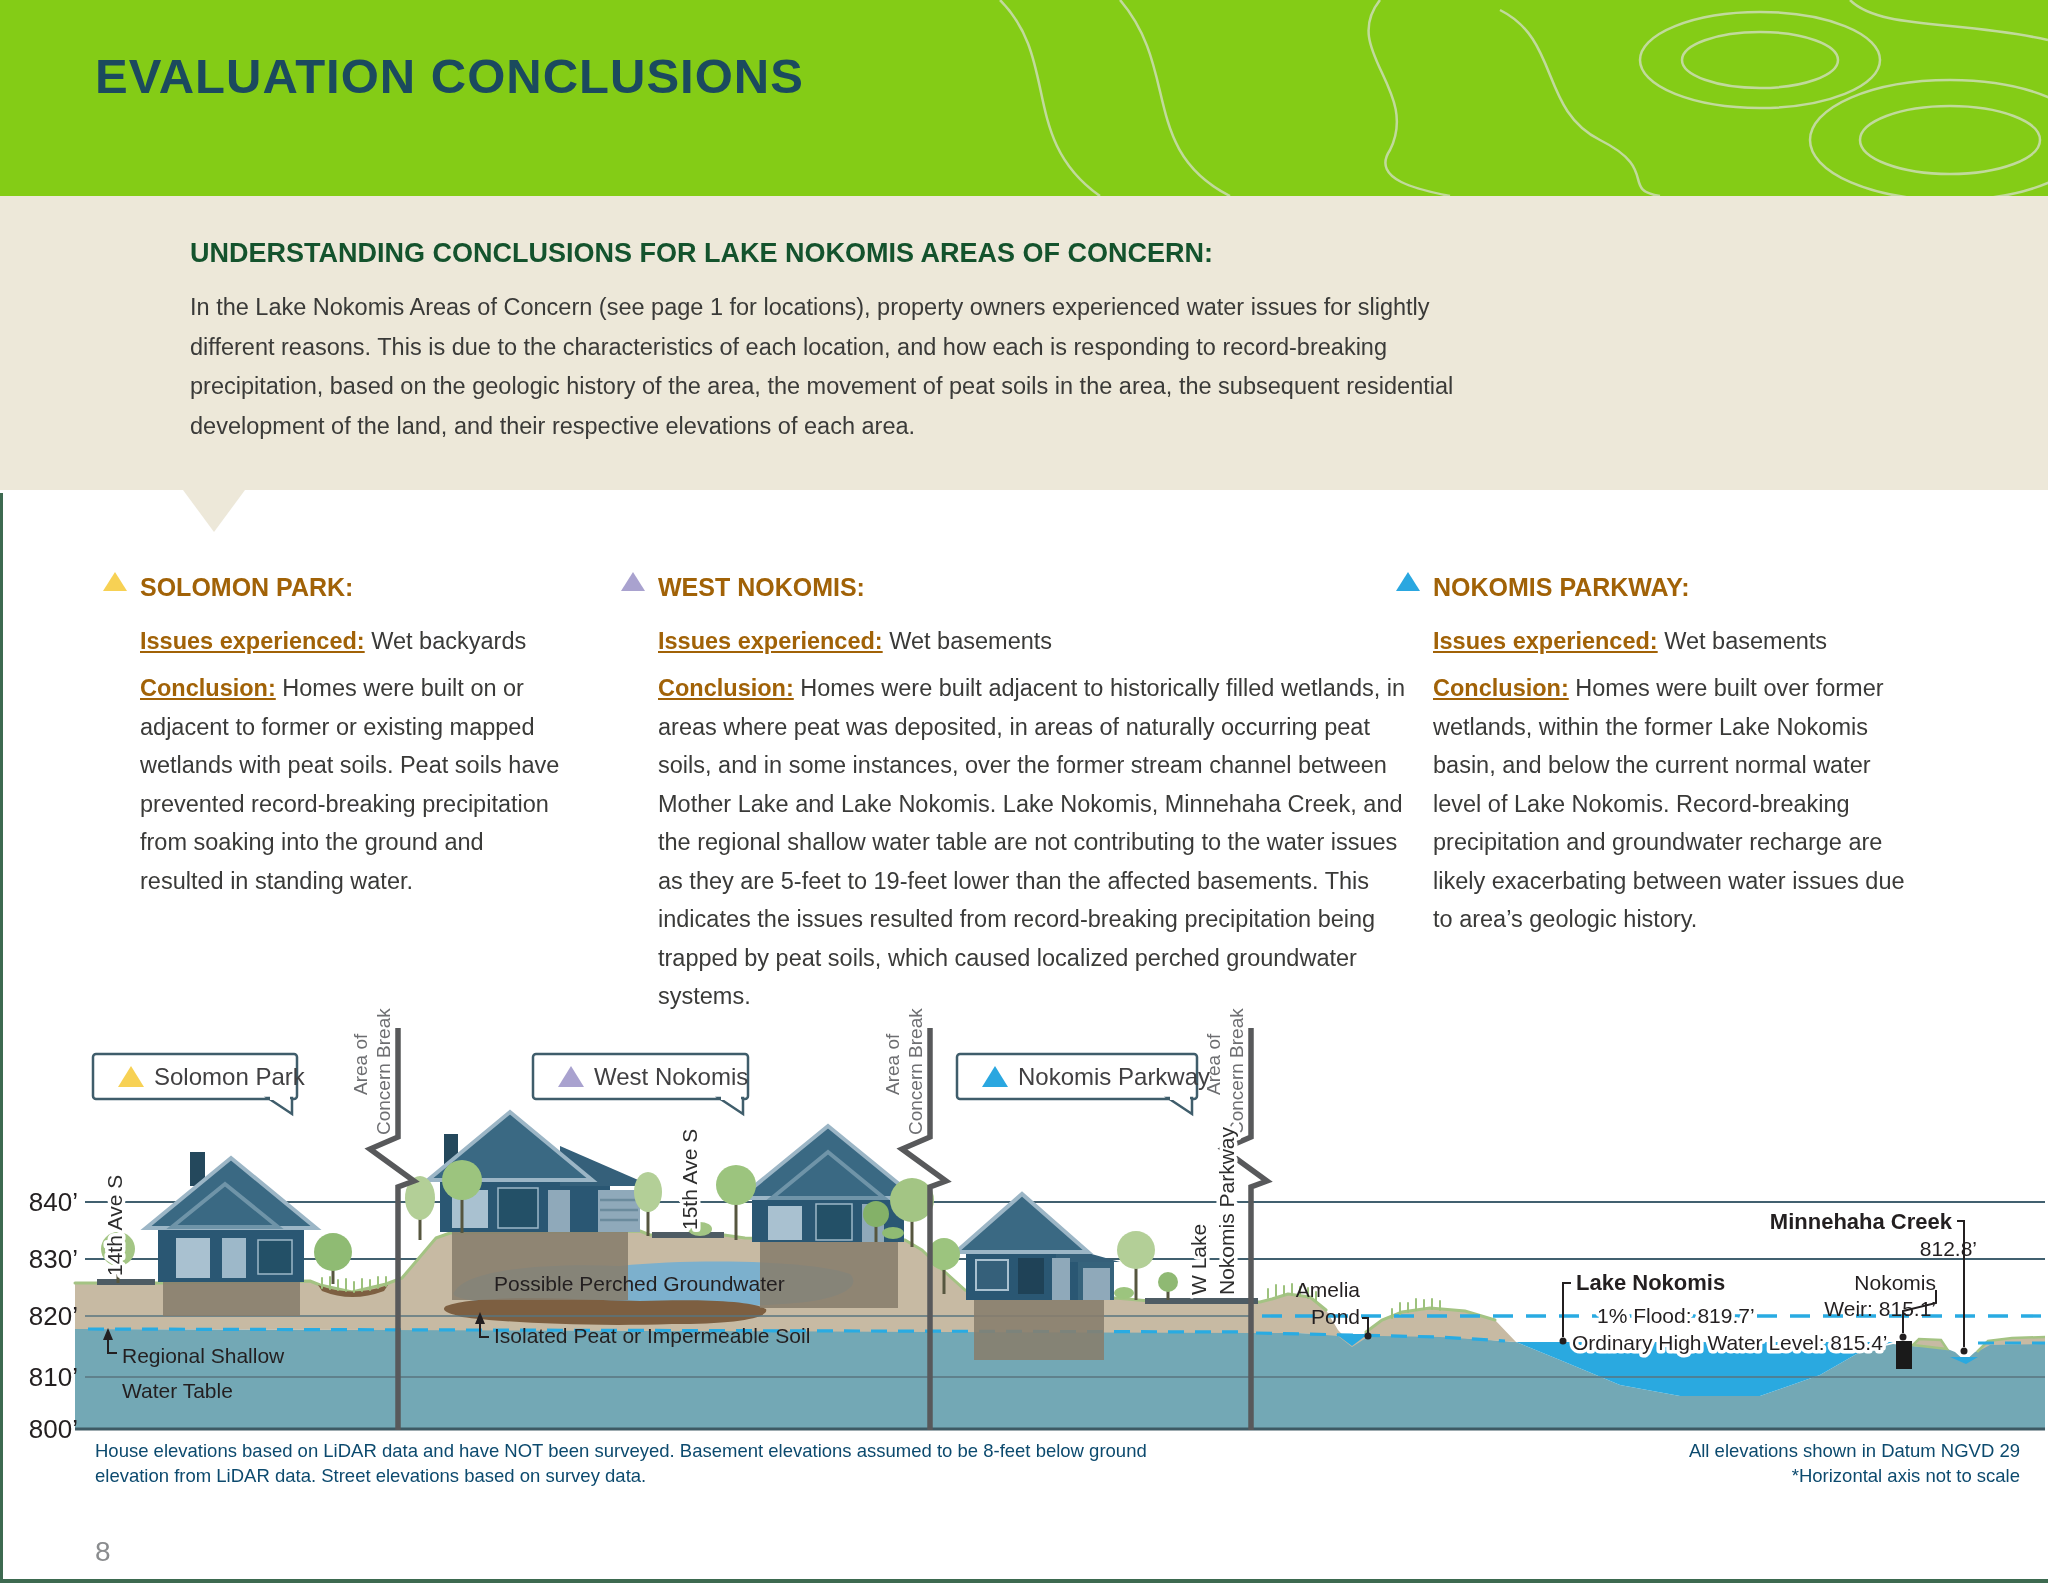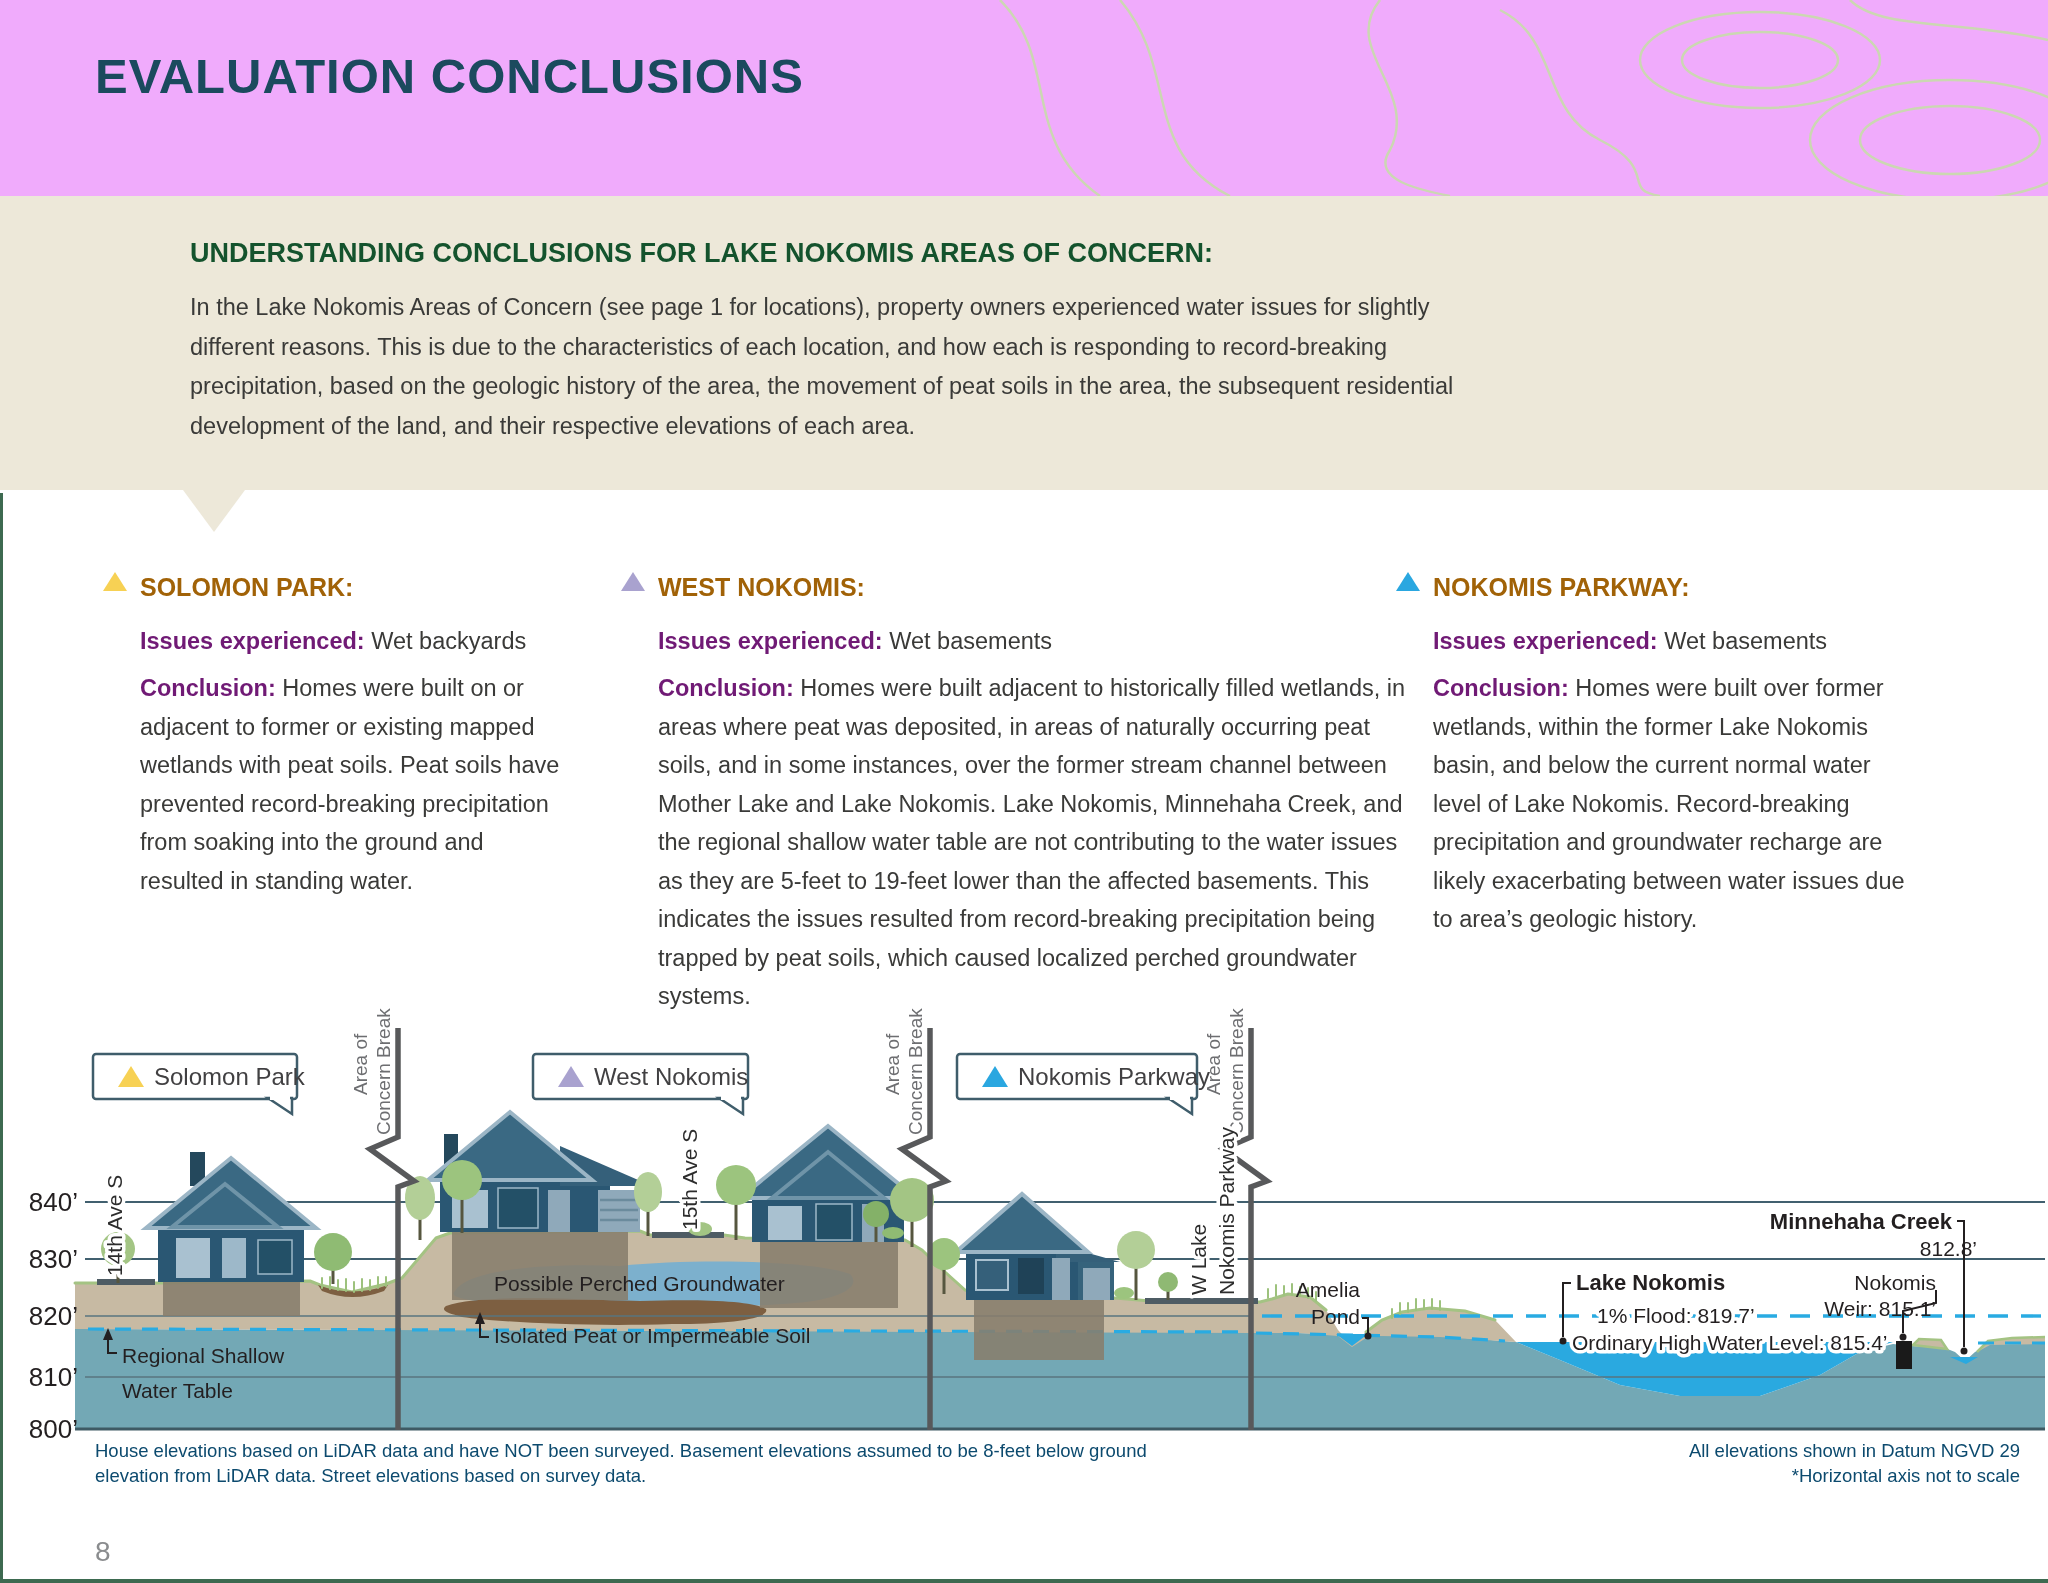--- a/index.html
+++ b/index.html
@@ -6,7 +6,7 @@
   .page{position:relative;width:2048px;height:1583px;background:#ffffff;overflow:hidden;
         font-family:"Liberation Sans",sans-serif;}
   
-  .hdr{position:absolute;left:0;top:0;width:2048px;height:196px;background:#f0abfc;}
+  .hdr{position:absolute;left:0;top:0;width:2048px;height:196px;background:#84cc16;}
   .hdr h1{position:absolute;left:95px;top:48px;margin:0;font-size:49px;font-weight:bold;
           letter-spacing:1px;color:#1b4a5e;}
   .hdr svg{position:absolute;right:0;top:0;}

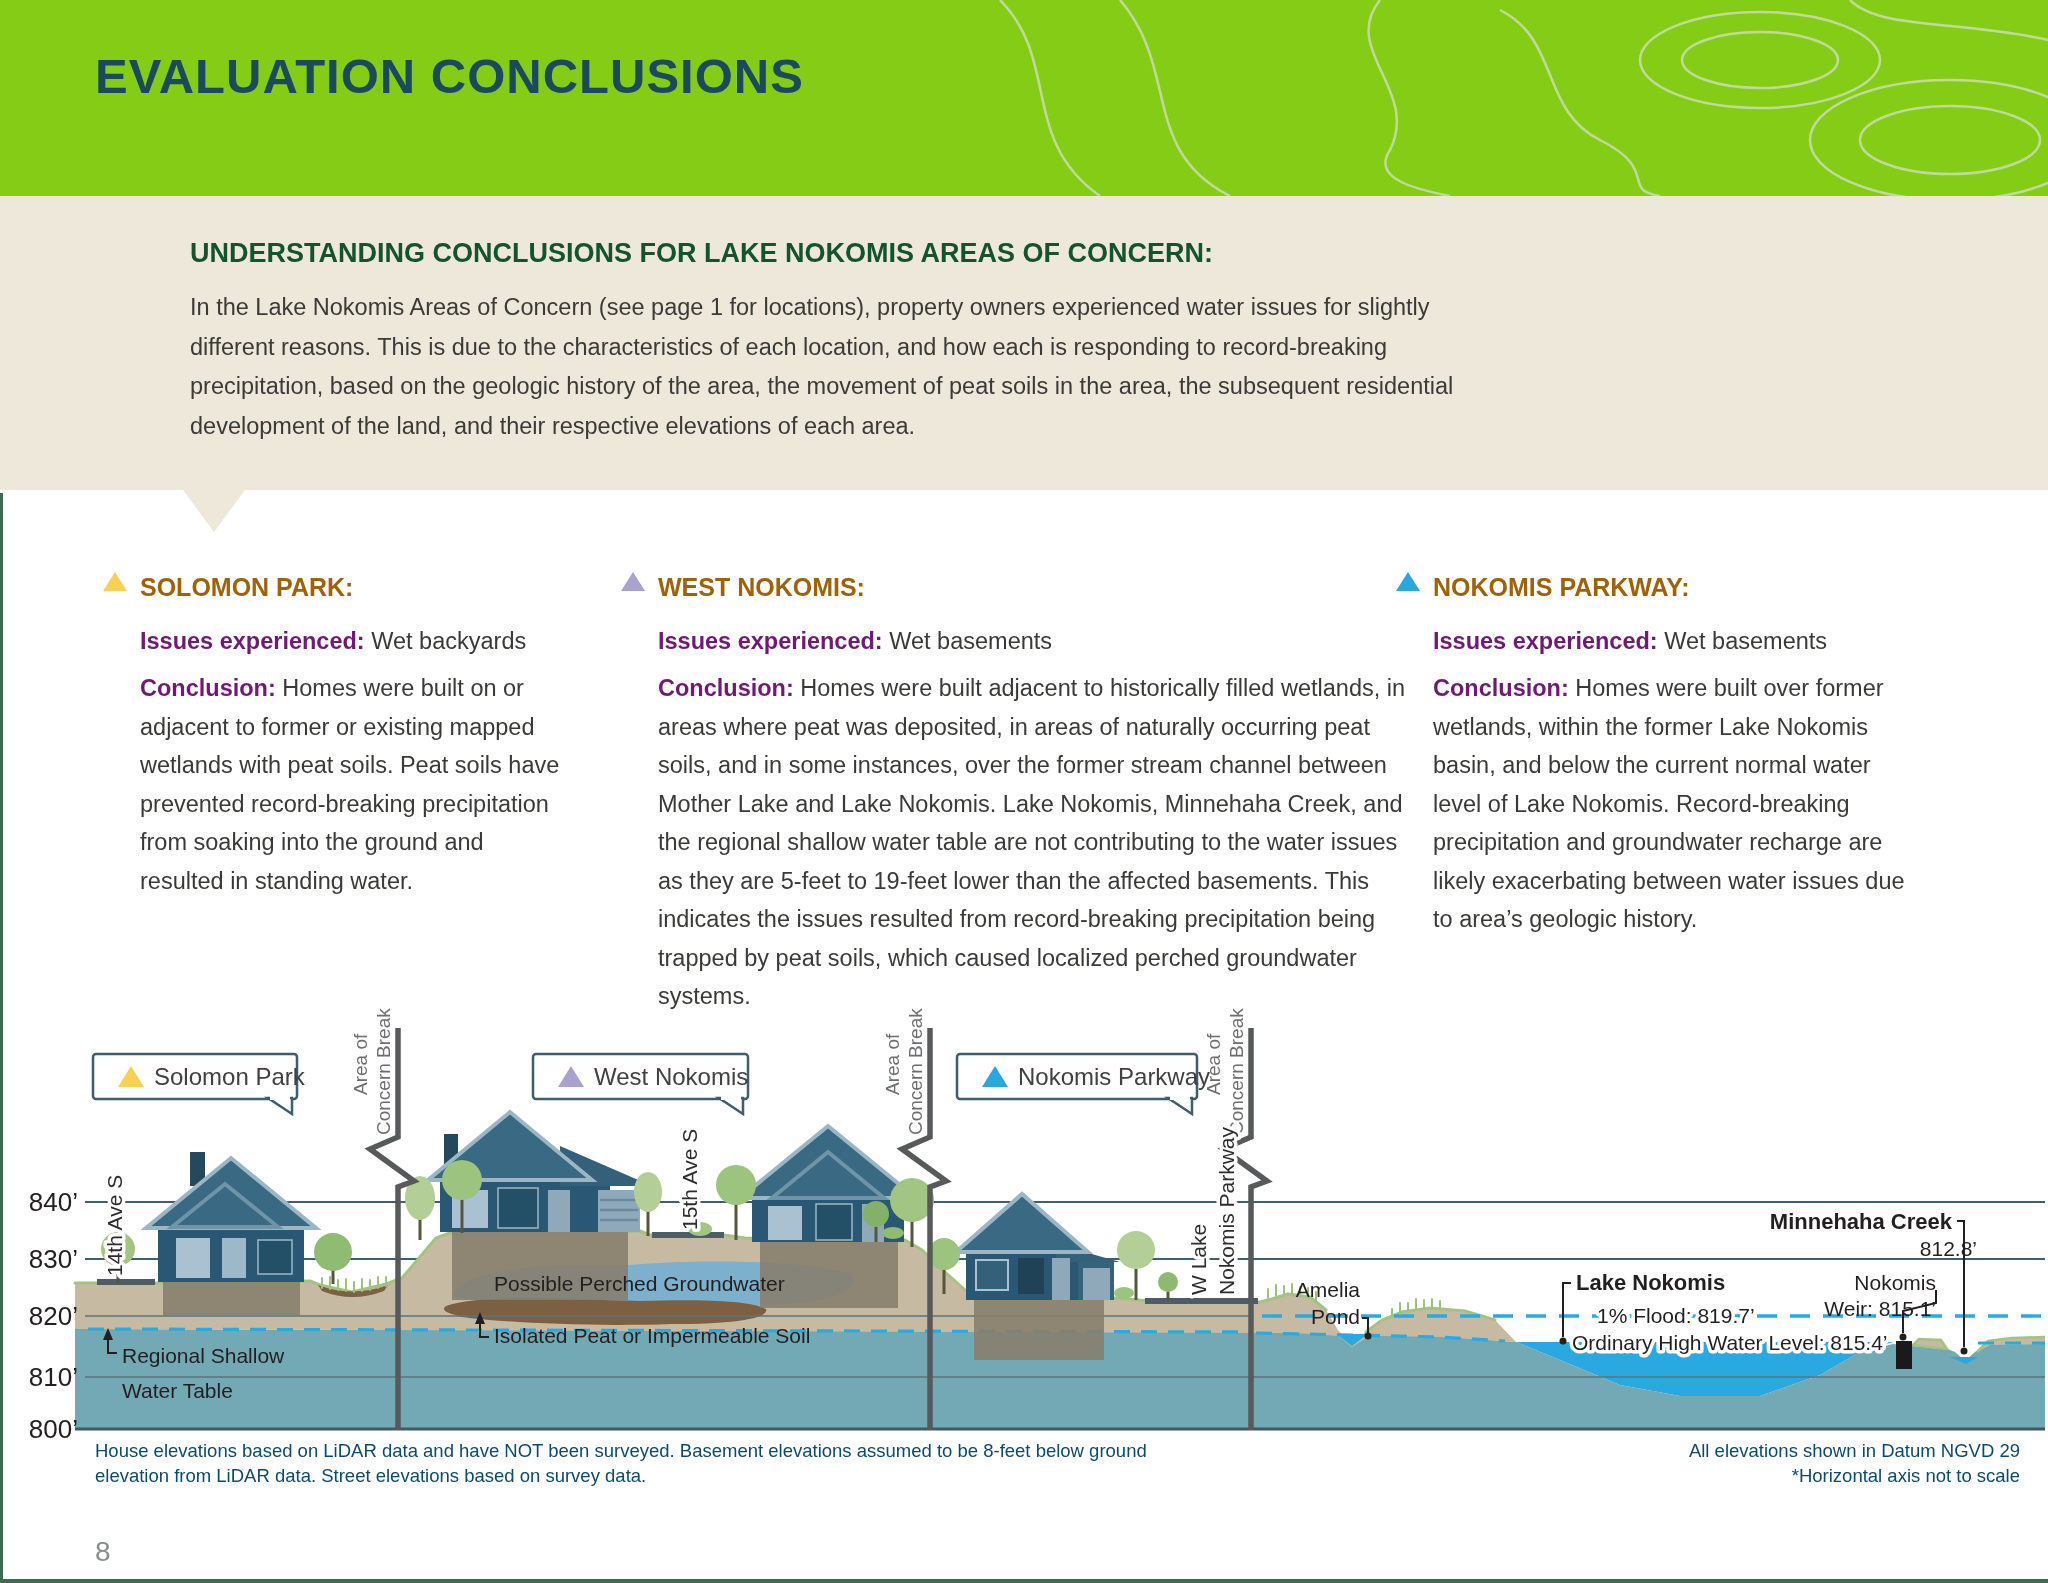--- a/index.html
+++ b/index.html
@@ -23,7 +23,7 @@
       border-bottom:19px solid #ccc;}
   .area-head h3{display:inline;margin:0;font-size:25px;font-weight:bold;color:#a16207;}
   .area-col p{margin:0 0 9px 0;}
-  .area-col b{color:#701a75;}
+  .area-col b{color:#a16207;text-decoration:underline;}
   
   .diagram{position:absolute;left:0;top:1000px;}
   text{font-family:"Liberation Sans",sans-serif;}

